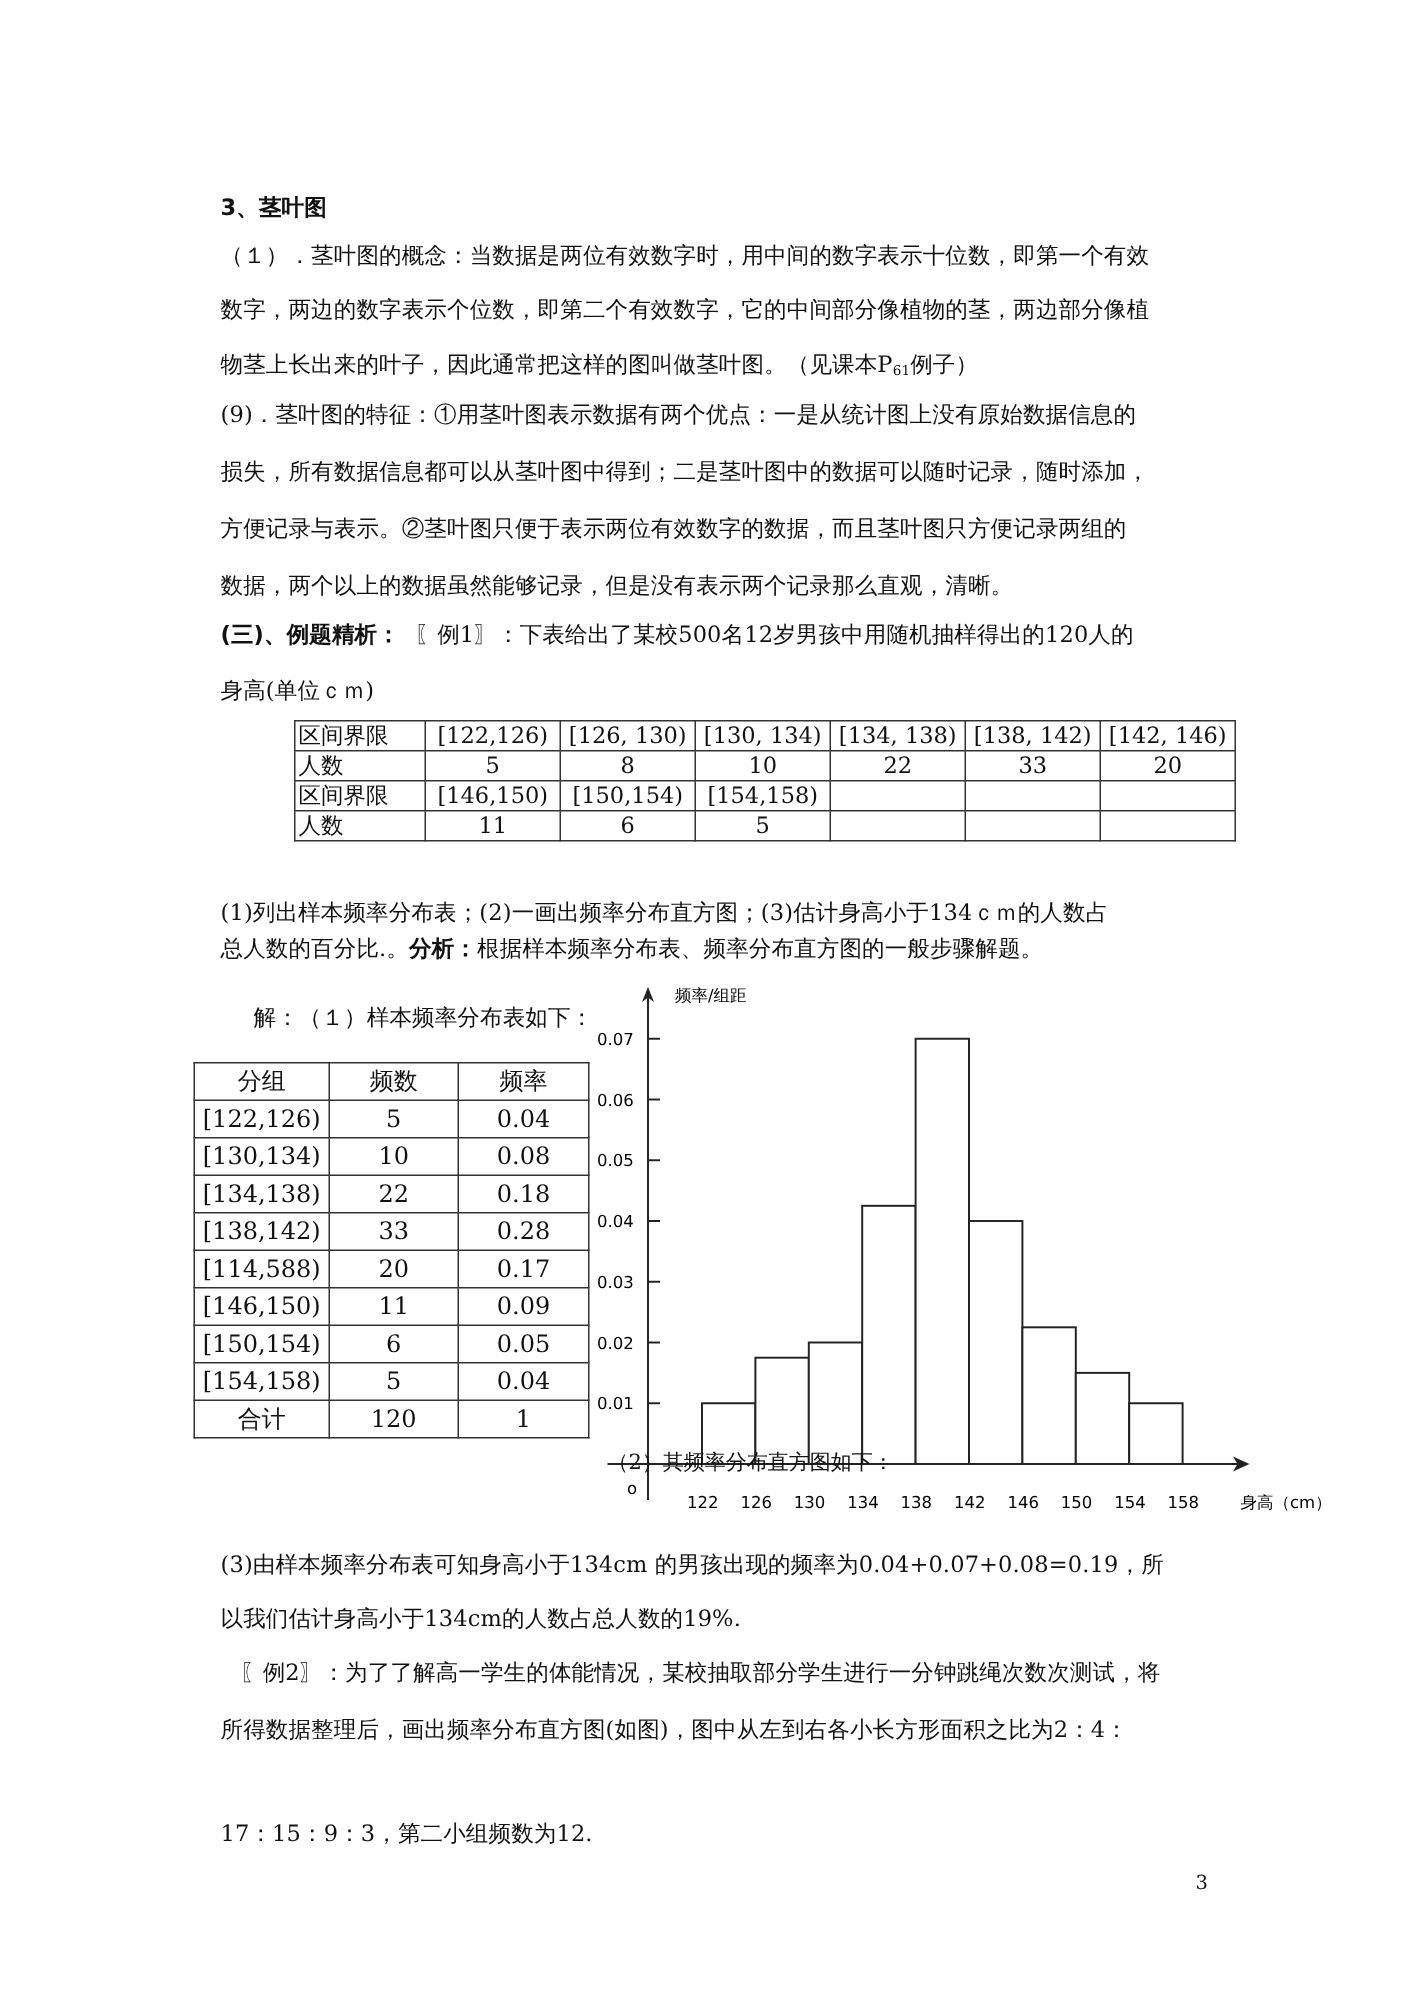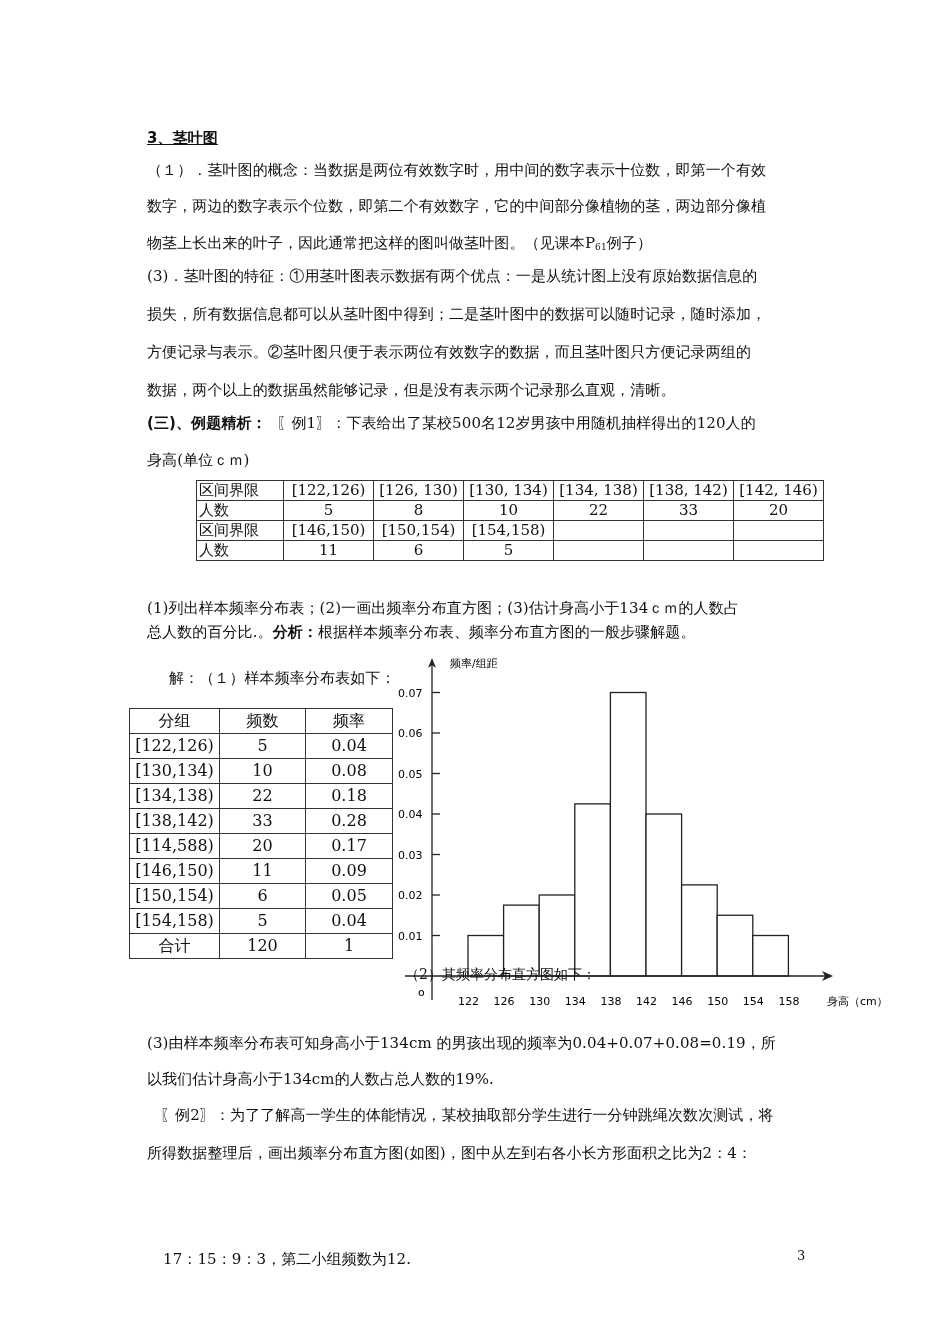--- a/index.html
+++ b/index.html
@@ -25,7 +25,7 @@
 </head>
 <body>
 
-<div class="p bold" style="top:128px;text-decoration:underline;">3、茎叶图</div>
+<div class="p bold" style="top:128px;">3、茎叶图</div>
 <div class="p" style="top:160px;">（１）．茎叶图的概念：当数据是两位有效数字时，用中间的数字表示十位数，即第一个有效</div>
 <div class="p" style="top:196px;">数字，两边的数字表示个位数，即第二个有效数字，它的中间部分像植物的茎，两边部分像植</div>
 <div class="p" style="top:233px;"><span>物茎上长出来的叶子，因此通常把这样的图叫做茎叶图。（见课本P</span><span class="sub">61</span><span>例子）</span></div>

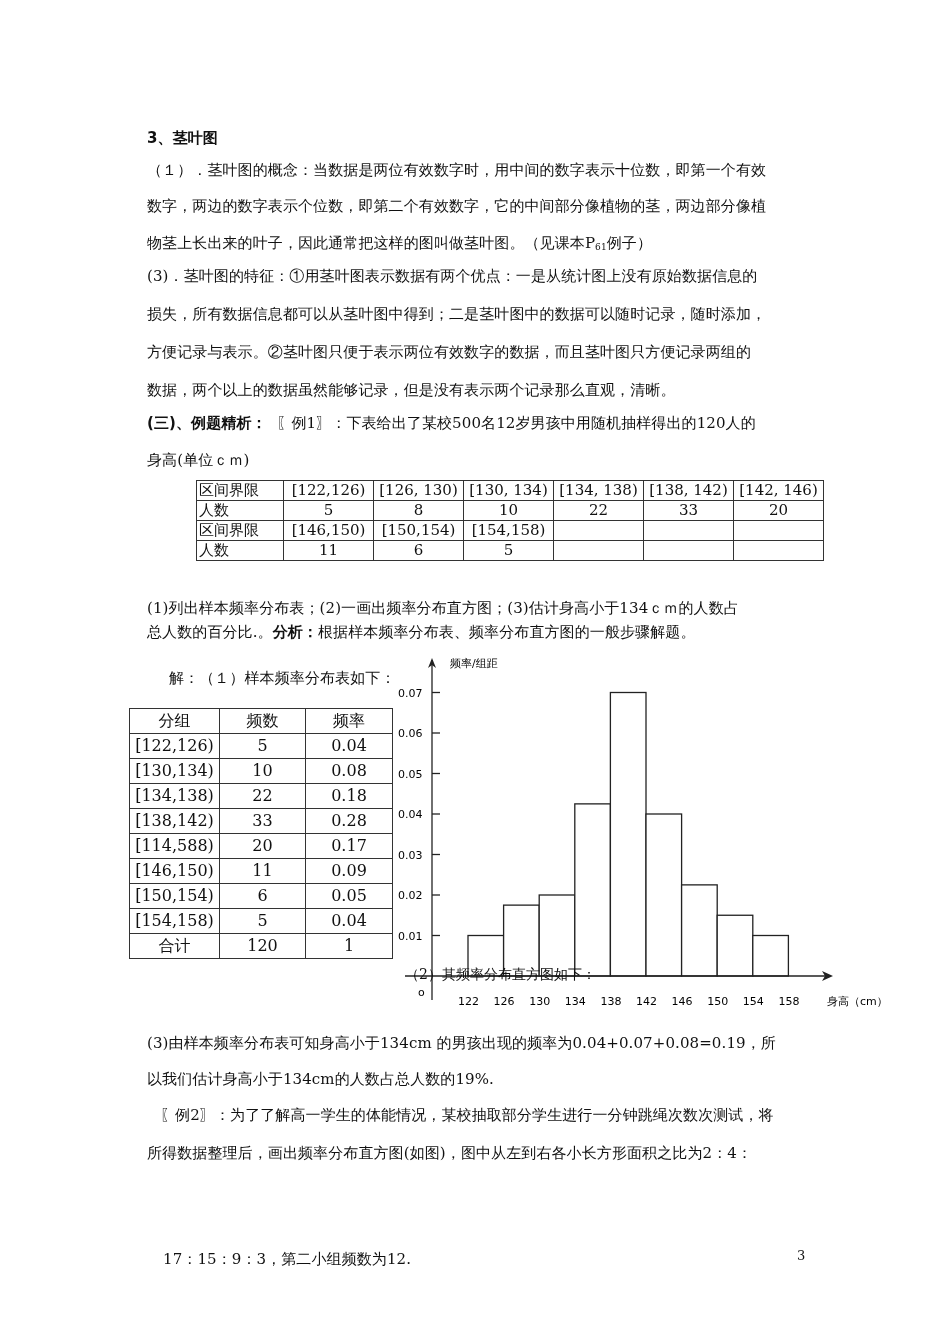--- a/index.html
+++ b/index.html
@@ -30,7 +30,7 @@
 <div class="p" style="top:196px;">数字，两边的数字表示个位数，即第二个有效数字，它的中间部分像植物的茎，两边部分像植</div>
 <div class="p" style="top:233px;"><span>物茎上长出来的叶子，因此通常把这样的图叫做茎叶图。（见课本P</span><span class="sub">61</span><span>例子）</span></div>
 
-<div class="p" style="top:266px;">(3)．茎叶图的特征：①用茎叶图表示数据有两个优点：一是从统计图上没有原始数据信息的</div>
+<div class="p" style="top:266px;">(9)．茎叶图的特征：①用茎叶图表示数据有两个优点：一是从统计图上没有原始数据信息的</div>
 <div class="p" style="top:304px;">损失，所有数据信息都可以从茎叶图中得到；二是茎叶图中的数据可以随时记录，随时添加，</div>
 <div class="p" style="top:342px;">方便记录与表示。②茎叶图只便于表示两位有效数字的数据，而且茎叶图只方便记录两组的</div>
 <div class="p" style="top:380px;">数据，两个以上的数据虽然能够记录，但是没有表示两个记录那么直观，清晰。</div>

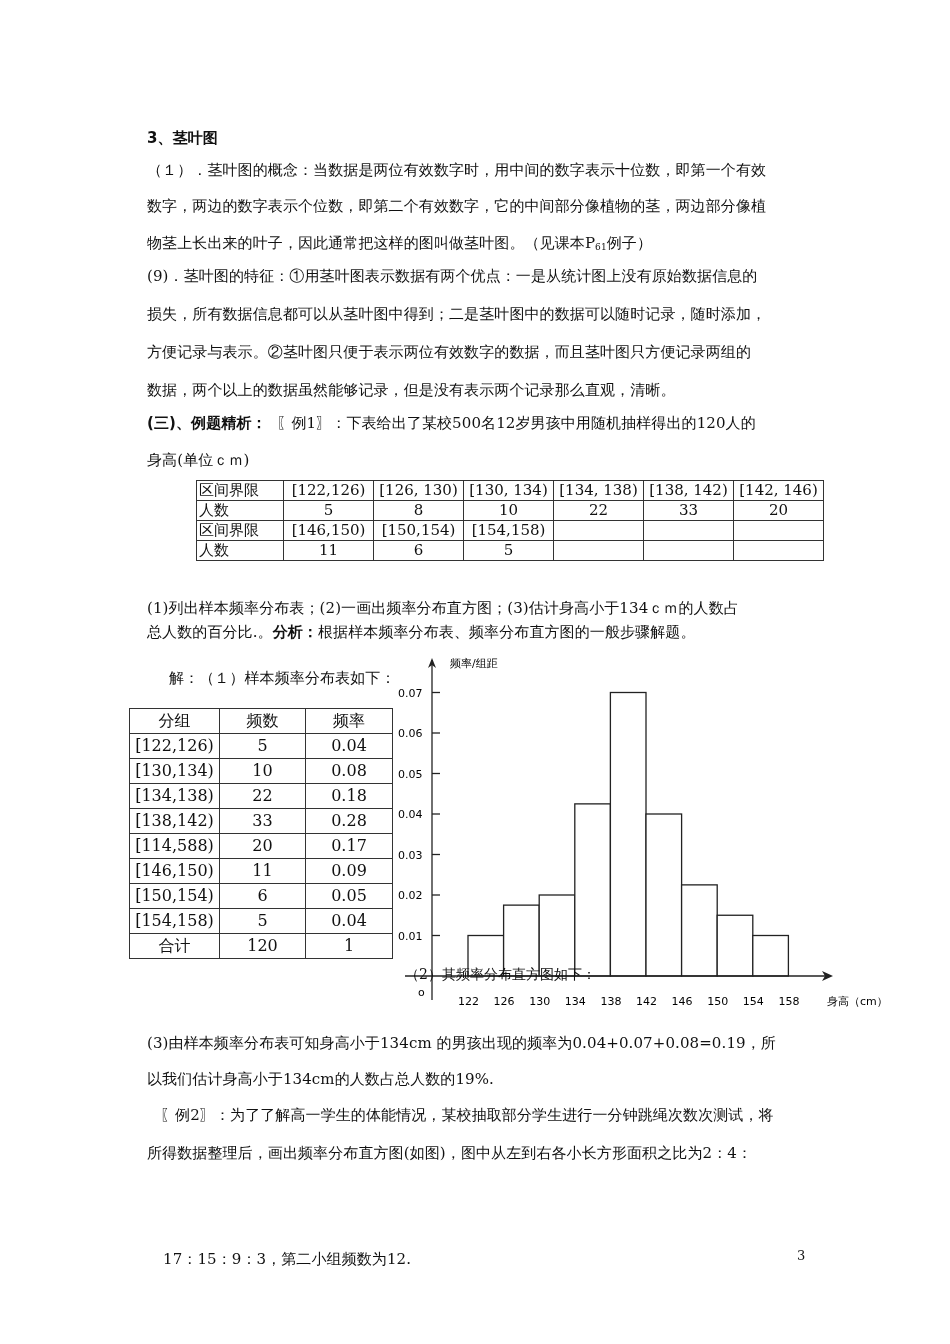--- a/index.html
+++ b/index.html
@@ -195,7 +195,7 @@
 
 <div class="p" style="top:1105px; left:160px;">〖例2〗：为了了解高一学生的体能情况，某校抽取部分学生进行一分钟跳绳次数次测试，将</div>
 <div class="p" style="top:1143px;">所得数据整理后，画出频率分布直方图(如图)，图中从左到右各小长方形面积之比为2：4：</div>
-<div class="p" style="top:1249px;margin-left:16px;">17：15：9：3，第二小组频数为12.</div>
+<div class="p" style="top:1212px;">17：15：9：3，第二小组频数为12.</div>
 
 <div class="page-num">3</div>
 

